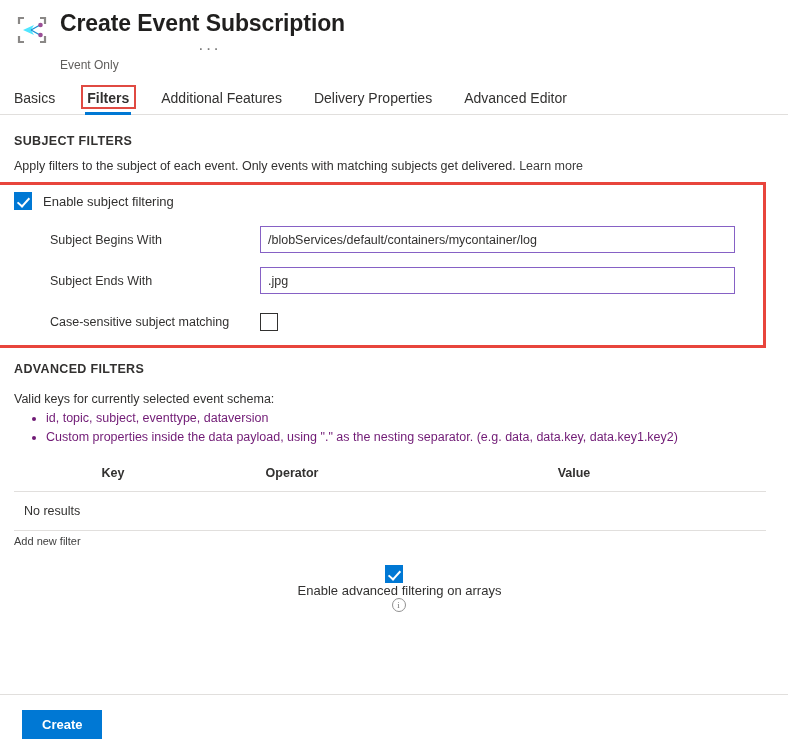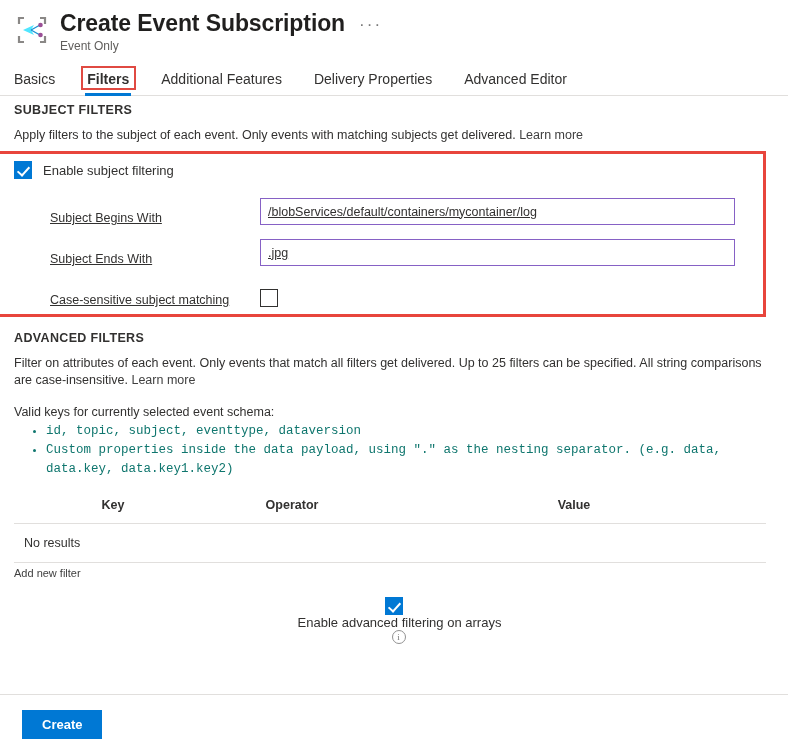--- a/index.html
+++ b/index.html
@@ -19,7 +19,7 @@
   .header-row { display: flex; align-items: flex-start; padding-left: 14px; }
   .eg-icon { width: 36px; height: 36px; margin-top: 4px; flex: none; }
   .title-block { margin-left: 10px; display: flex; flex-direction: column; }
-  .title-line { display: flex; align-items: center; }
+  .title-line { display: flex; align-items: center; flex-direction: column; }
   .page-title {
     font-size: 23px; font-weight: 600; color: #201f1e;
     line-height: 30px; letter-spacing: -0.1px;

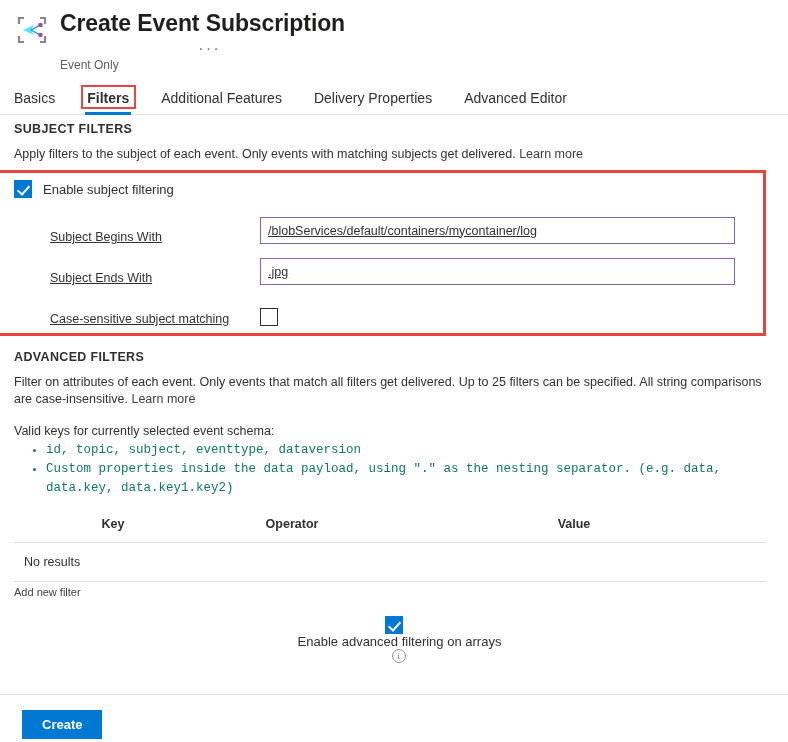--- a/index.html
+++ b/index.html
@@ -59,7 +59,7 @@
 
   .section-head {
     font-size: 12.5px; font-weight: 600; color: #323130;
-    letter-spacing: 0.35px; margin-top: 7px;
+    letter-spacing: 0.35px; margin-top: 19px;
   }
   .desc {
     font-size: 12.5px; color: #323130; line-height: 17px;

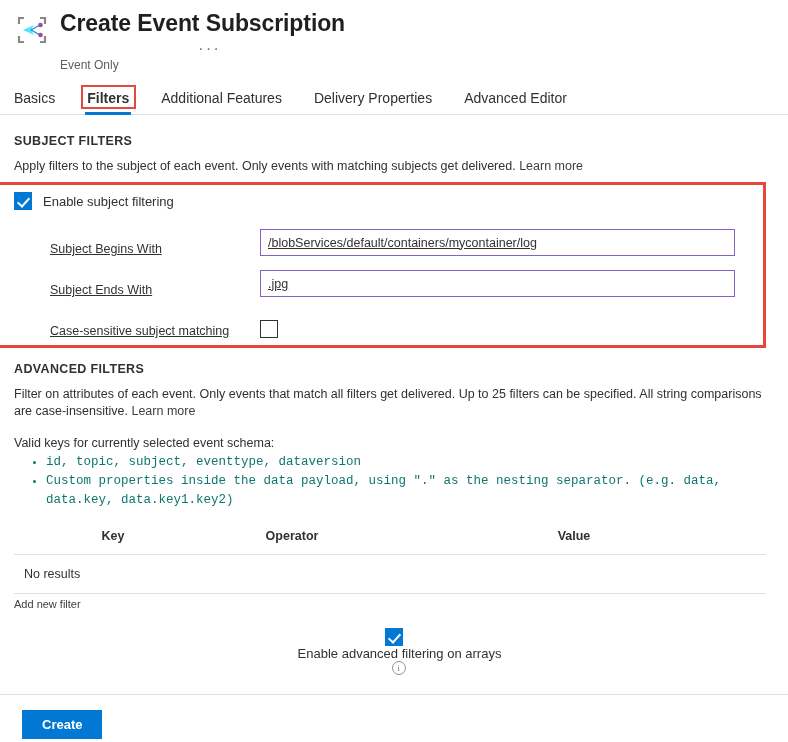--- a/index.html
+++ b/index.html
@@ -90,7 +90,7 @@
 
   
   .form-rows { margin-top: 13px; }
-  .frow { display: flex; align-items: flex-end; height: 33px; margin-bottom: 8px; text-decoration: underline; }
+  .frow { display: flex; align-items: center; height: 33px; margin-bottom: 8px; }
   .frow-label {
     width: 246px; padding-left: 36px; font-size: 12.5px; color: #323130;
   }

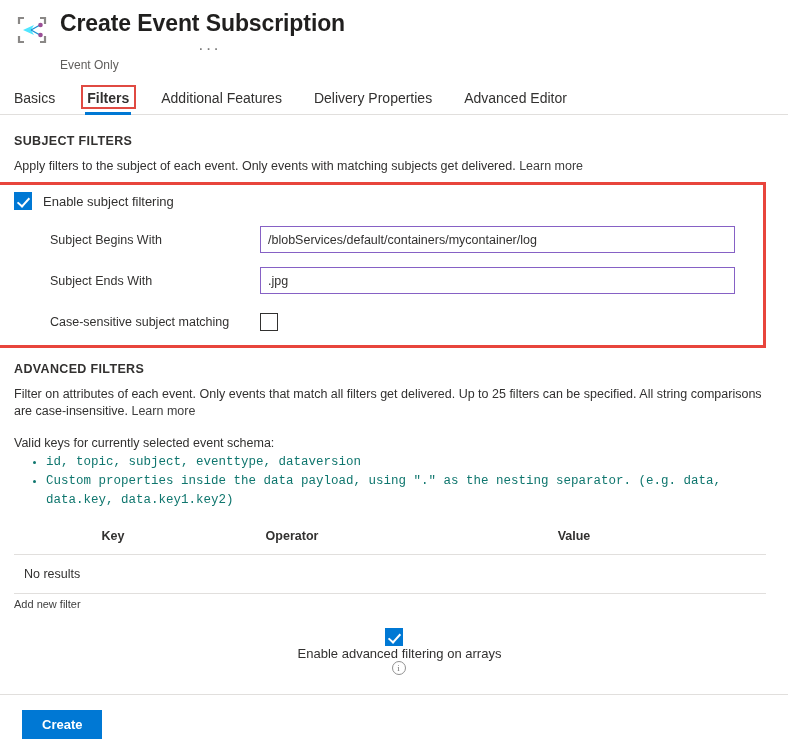--- a/index.html
+++ b/index.html
@@ -214,10 +214,6 @@
 
   
   <div class="section-head" style="margin-top:24px;">ADVANCED FILTERS</div>
-  <div class="desc">
-    <span>Filter on attributes of each event. Only events that match all filters get delivered. Up to 25 filters can be specified. All string comparisons are case-insensitive.</span>
-    <a class="link">Learn more</a>
-  </div>
 
   <div class="keys-intro">Valid keys for currently selected event schema:</div>
   <ul class="keys">

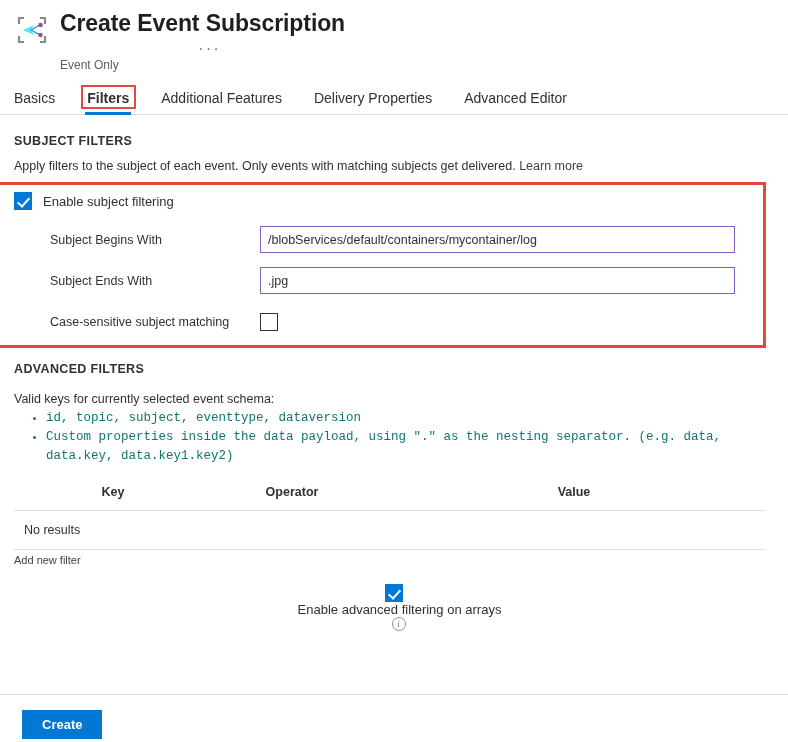--- a/index.html
+++ b/index.html
@@ -104,7 +104,7 @@
   
   .keys-intro { font-size: 12.5px; color: #323130; margin-top: 16px; }
   ul.keys { margin: 3px 0 0 0; padding-left: 32px; }
-  ul.keys li { font-size: 12.5px; color: #0f766e; line-height: 19px; font-family: Liberation Mono, monospace; }
+  ul.keys li { font-size: 12.5px; color: #701a75; line-height: 19px; }
 
   
   table.filters { width: 752px; border-collapse: collapse; margin-top: 19px; }

